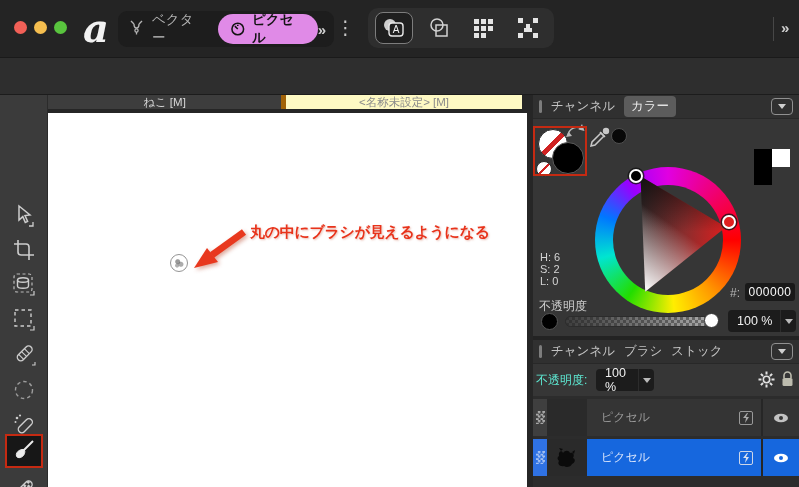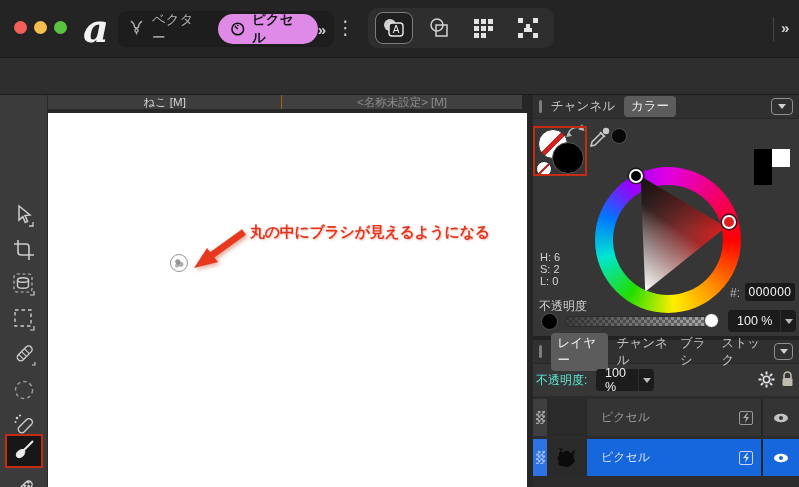--- a/index.html
+++ b/index.html
@@ -41,7 +41,7 @@
   #doctabs { left:48px; top:95px; width:479px; height:18px; background:#262626; display:flex; }
   .doctab { height:14px; display:flex; align-items:center; justify-content:center; font-size:11.5px; }
   #doctab-1 { width:233px; background:#3d3d3d; color:#d6d6d6; }
-  #doctab-2 { width:241px; background:#404040; color:#8b8b8b; border-left:1px solid #a16207; }
+  #doctab-2 { width:241px; background:#fef9c3; color:#8b8b8b; border-left:5px solid #a16207; }
   
   #toolbar-left { left:0; top:95px; width:48px; height:392px; background:#3b3b3b; border-right:1px solid #2b2b2b; }
   .tool { position:absolute; left:11px; width:26px; height:26px; display:flex; align-items:center; justify-content:center; }

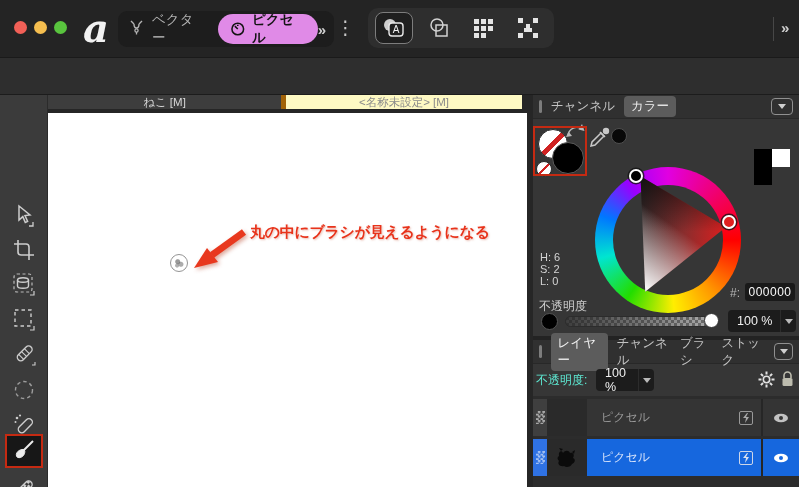--- a/index.html
+++ b/index.html
@@ -394,7 +394,6 @@
 
   <div class="phead" style="top:340px">
     <span class="handle"></span>
-    <span class="ptab pill">レイヤー</span>
     <span class="ptab">チャンネル</span>
     <span class="ptab">ブラシ</span>
     <span class="ptab">ストック</span>

